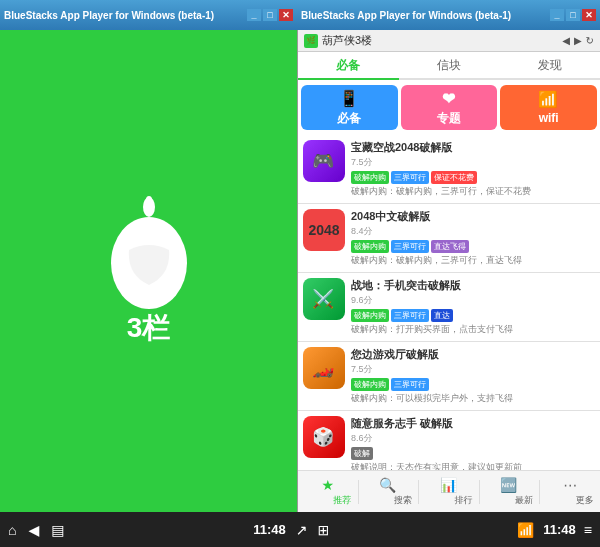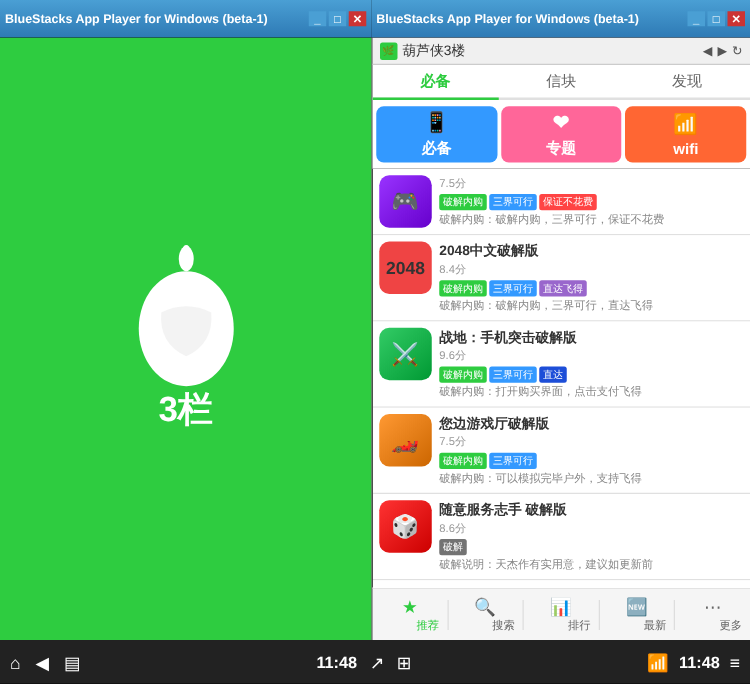--- a/index.html
+++ b/index.html
@@ -404,6 +404,7 @@
     <div class="app-item">
     <div class="app-item-icon icon-purple">🎮</div>
     <div class="app-item-info">
+      <div class="app-item-name">宝藏空战2048破解版</div>
       <div class="app-item-rating">7.5分</div>
       <div class="app-item-tags">
               <span class="tag" style="background:#2ecc40;">破解内购</span>

